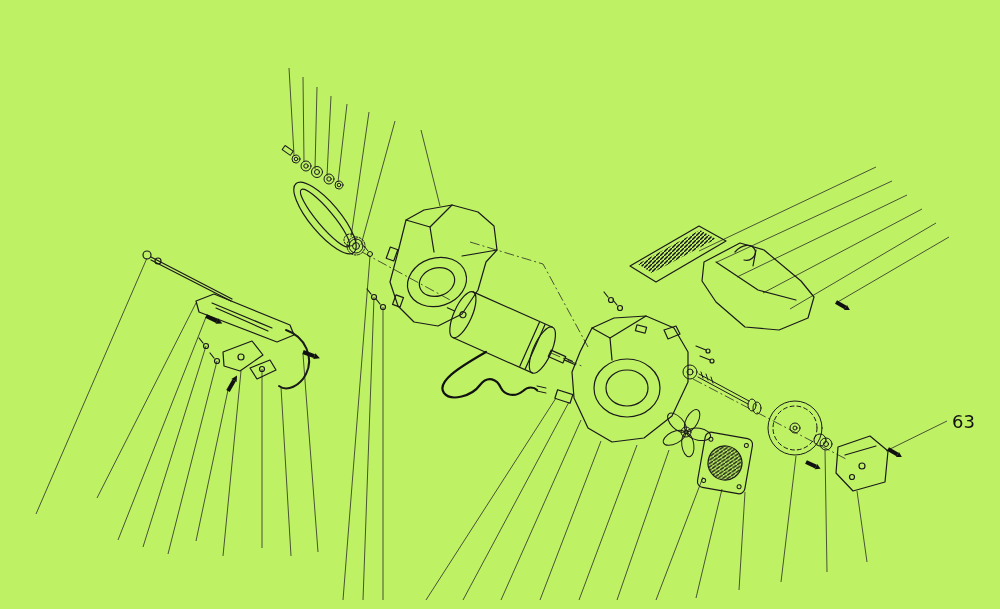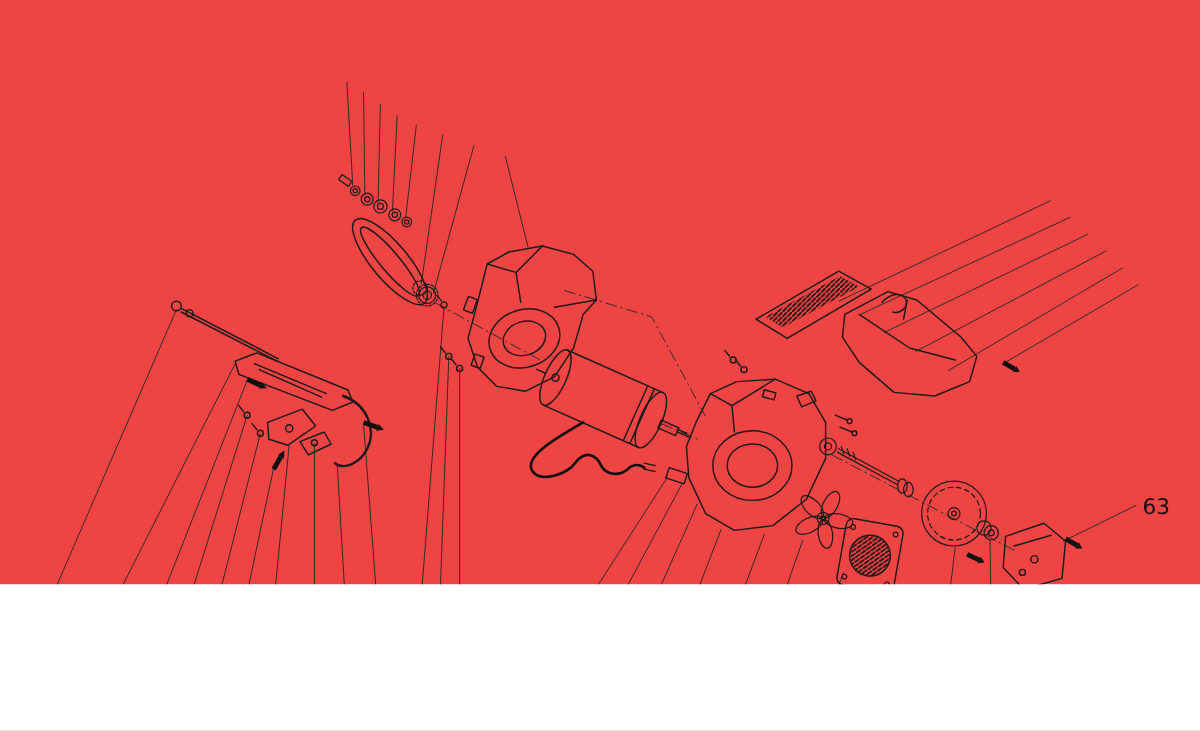--- a/index.html
+++ b/index.html
@@ -10,8 +10,8 @@
   .page {
     position: relative;
     width: 1000px;
-    height: 487px;
-    background: #ef4444;
+    height: 609px;
+    background: #bef264;
     overflow: hidden;
     font-family: "DejaVu Sans", sans-serif;
   }

